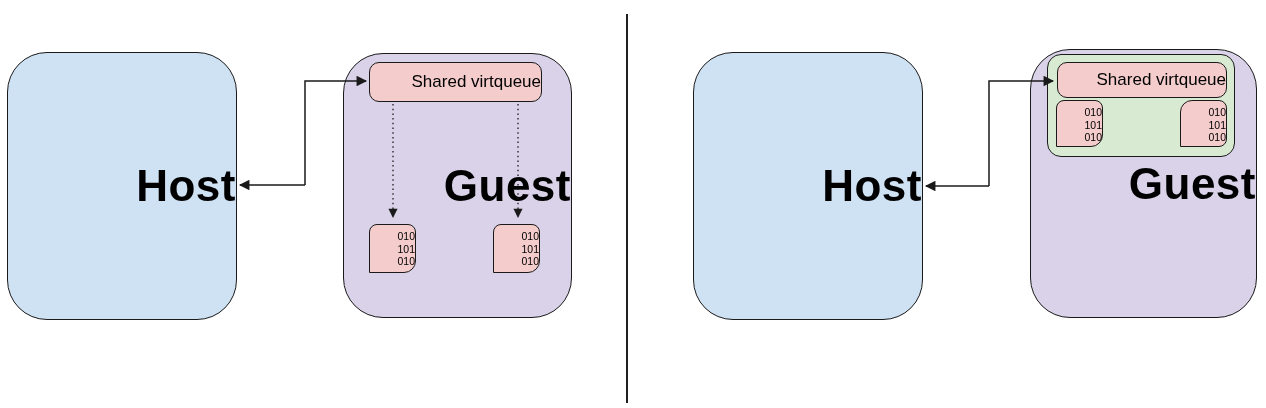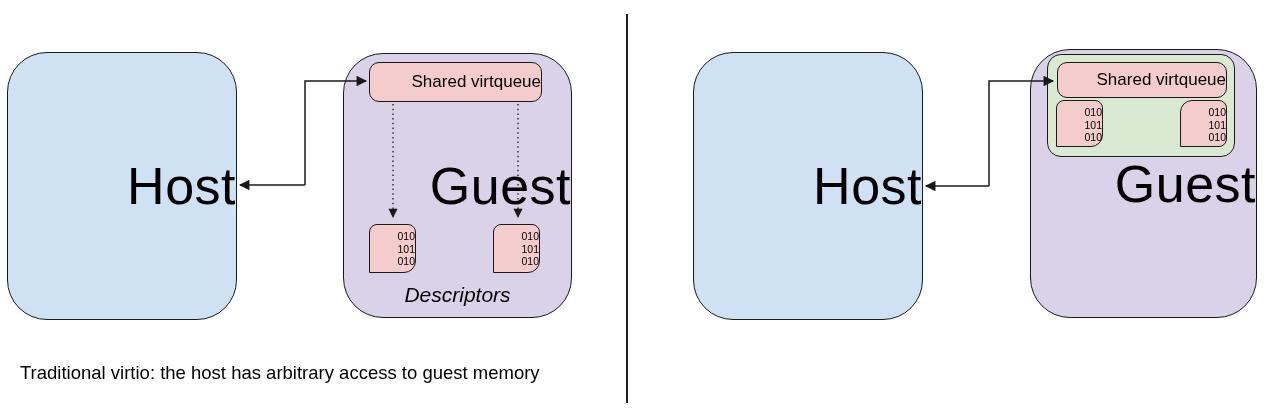--- a/index.html
+++ b/index.html
@@ -22,8 +22,8 @@
   }
   .big-box { border-radius: 40px; }
   .big-label {
-    font-size: 52px;
-    font-weight: 400;
+    font-size: 44px;
+    font-weight: 700;
     letter-spacing: 0.5px;
   }
   .vq-box { border-radius: 10px; }

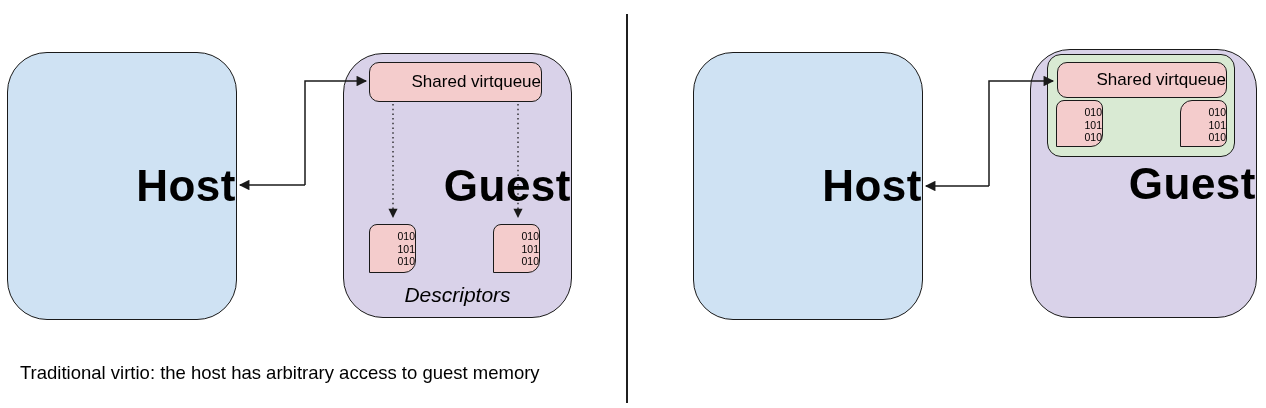--- a/index.html
+++ b/index.html
@@ -100,7 +100,6 @@
 010</span>
   </div>
 
-  <div class="descriptors-label">Descriptors</div>
 
   <div class="caption" style="left:20px;">Traditional virtio: the host has arbitrary access to guest memory</div>
 

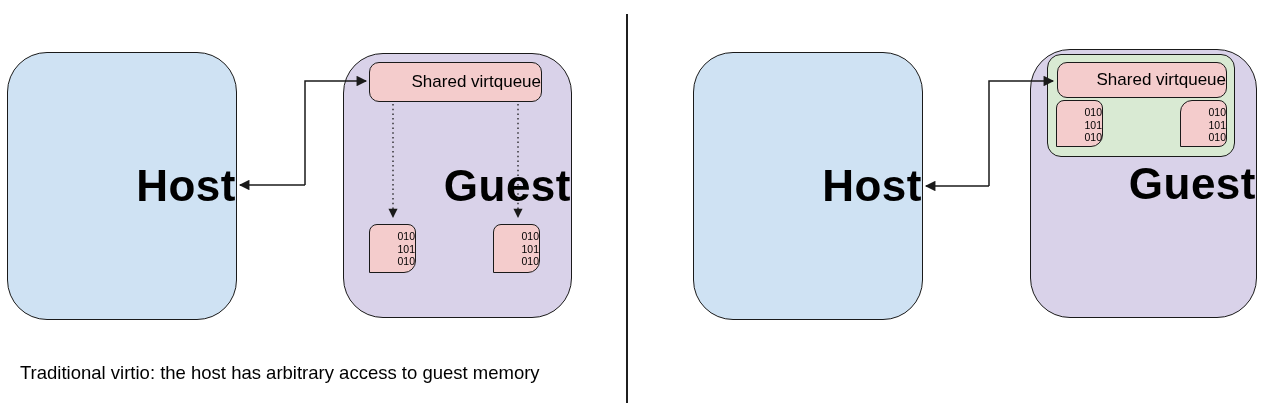--- a/index.html
+++ b/index.html
@@ -101,7 +101,6 @@
   </div>
 
 
-  <div class="caption" style="left:20px;">Traditional virtio: the host has arbitrary access to guest memory</div>
 
   <div id="divider"></div>
 

